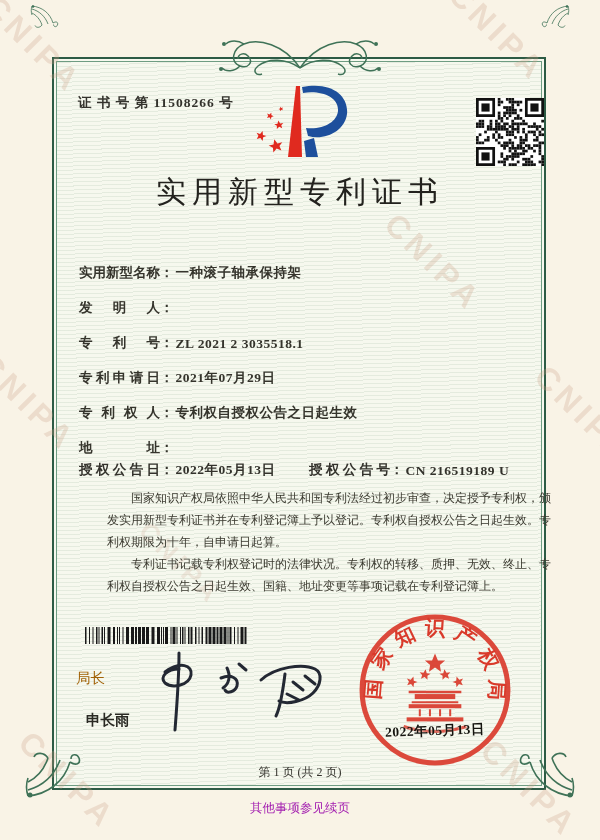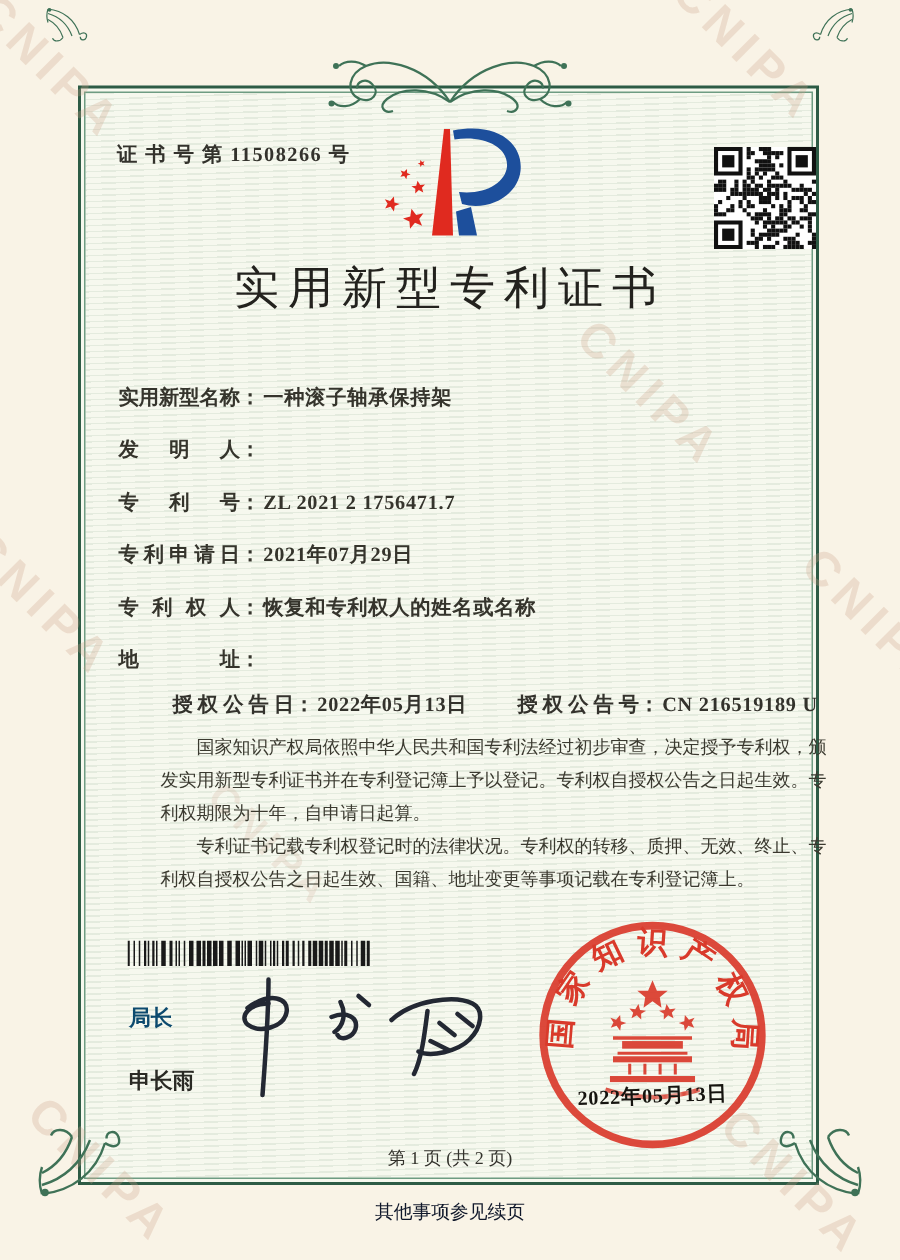--- a/index.html
+++ b/index.html
@@ -29,7 +29,7 @@
          letter-spacing:6px;color:#23221e;z-index:2;}
   
   .fields{position:absolute;left:79px;top:247px;width:452px;z-index:2;}
-  .frow{display:flex;align-items:center;height:35px;font-size:13.5px;font-weight:600;color:#35342c;}
+  .frow{display:flex;align-items:flex-end;height:35px;font-size:13.5px;font-weight:600;color:#35342c;}
   .flabel{display:inline-block;width:81px;text-align:justify;text-align-last:justify;flex:none;}
   .fcolon{flex:none;margin-right:2px;}
   .fvalue{letter-spacing:0.5px;white-space:nowrap;}

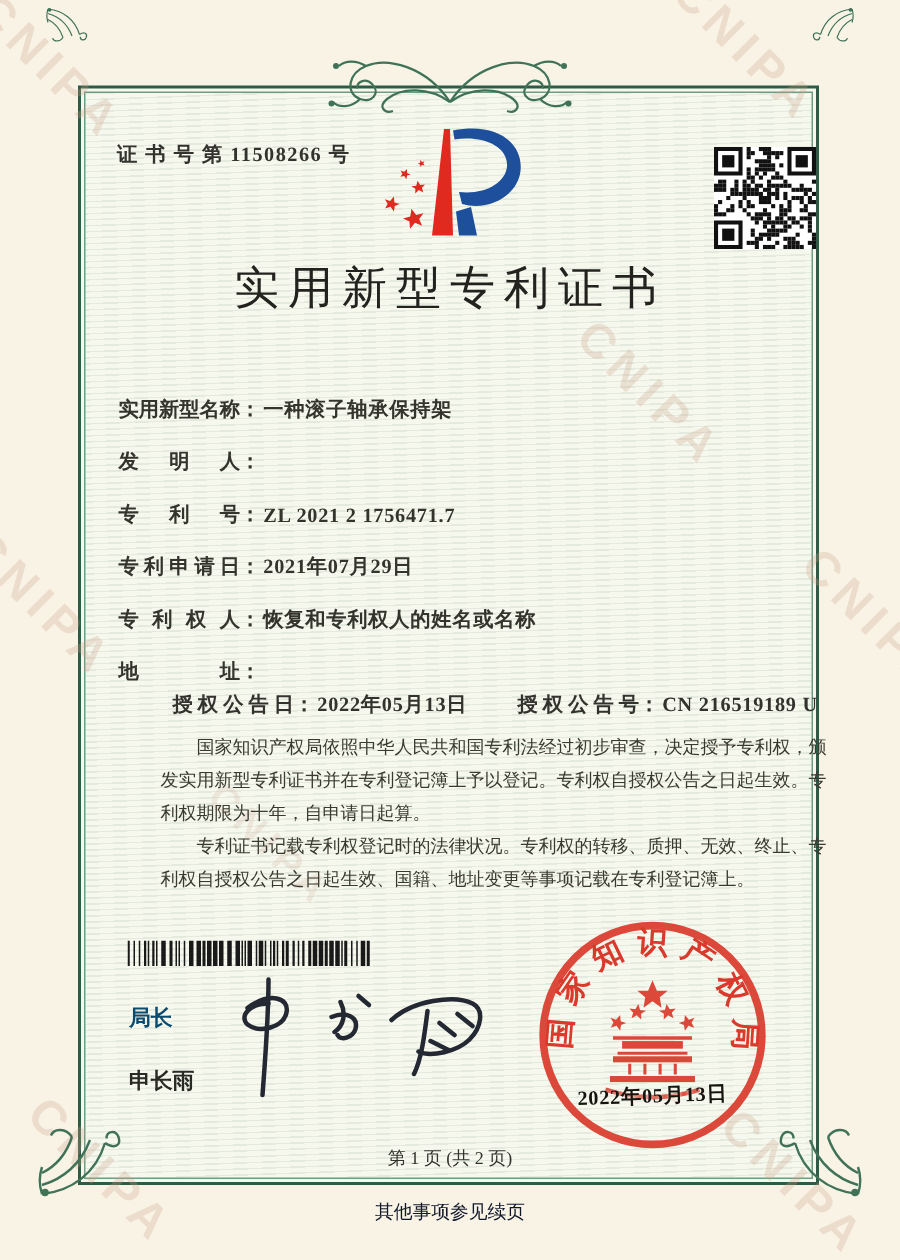--- a/index.html
+++ b/index.html
@@ -374,7 +374,7 @@
     <div class="frow">
       <span class="flabel">专利号</span>
       <span class="fcolon">：</span>
-      <span class="fvalue">ZL 2021 2 1756471.7</span>
+      <span class="fvalue">ZL 2021 2 3035518.1</span>
     </div>
     <div class="frow">
       <span class="flabel">专利申请日</span>

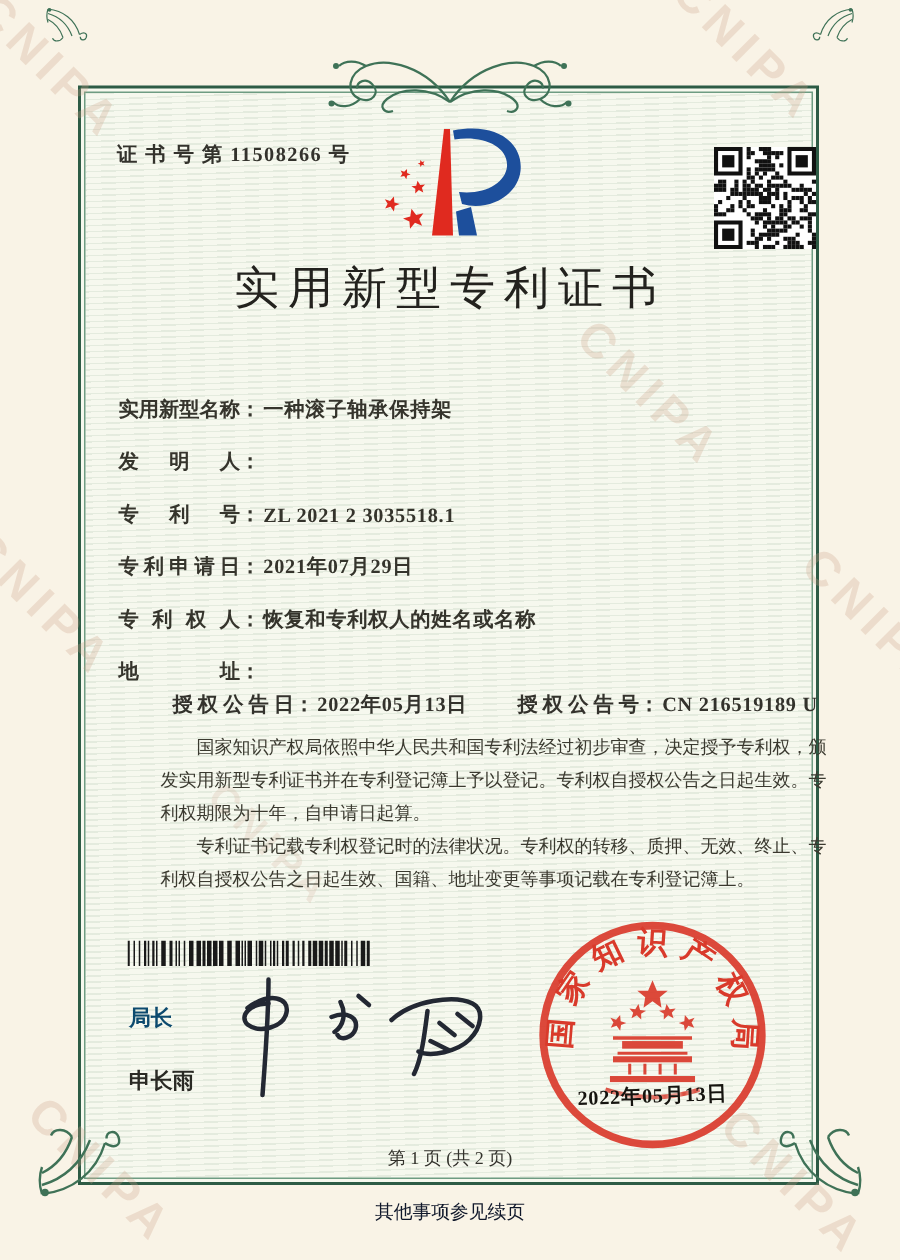--- a/index.html
+++ b/index.html
@@ -384,7 +384,7 @@
     <div class="frow">
       <span class="flabel">专利权人</span>
       <span class="fcolon">：</span>
-      <span class="fvalue">恢复和专利权人的姓名或名称</span>
+      <span class="fvalue">专利权自授权公告之日起生效</span>
     </div>
     <div class="frow">
       <span class="flabel">地址</span>

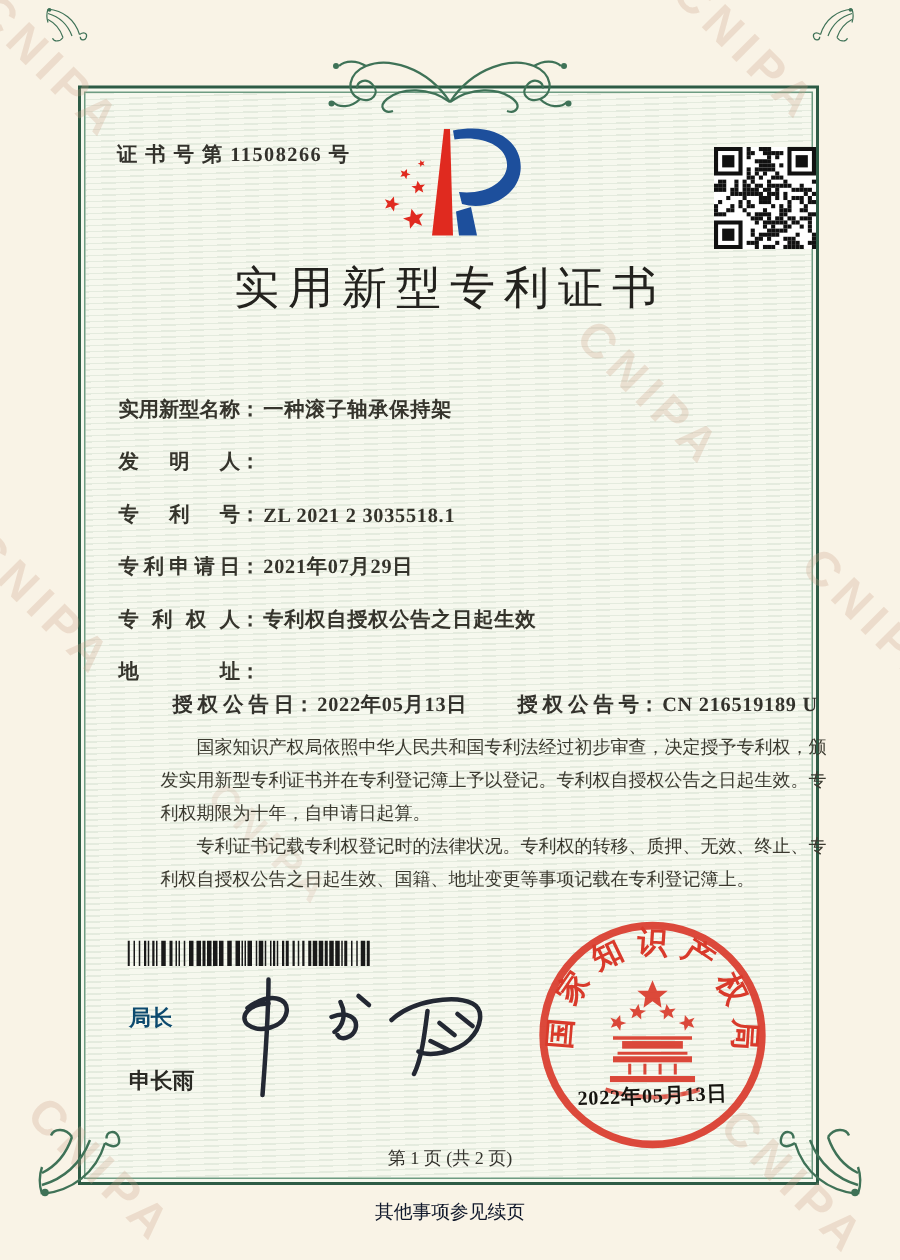--- a/index.html
+++ b/index.html
@@ -34,7 +34,7 @@
   .fcolon{flex:none;margin-right:2px;}
   .fvalue{letter-spacing:0.5px;white-space:nowrap;}
   .grant{position:relative;height:35px;margin-top:4px;}
-  .gpair{display:flex;align-items:center;font-size:13.5px;font-weight:600;margin-left:36px;}
+  .gpair{display:flex;align-items:flex-end;font-size:13.5px;font-weight:600;}
   .gpair2{position:absolute;left:230px;top:0;}
   
   .paras{position:absolute;left:79px;top:487px;width:444px;z-index:2;font-size:12px;line-height:1.84;

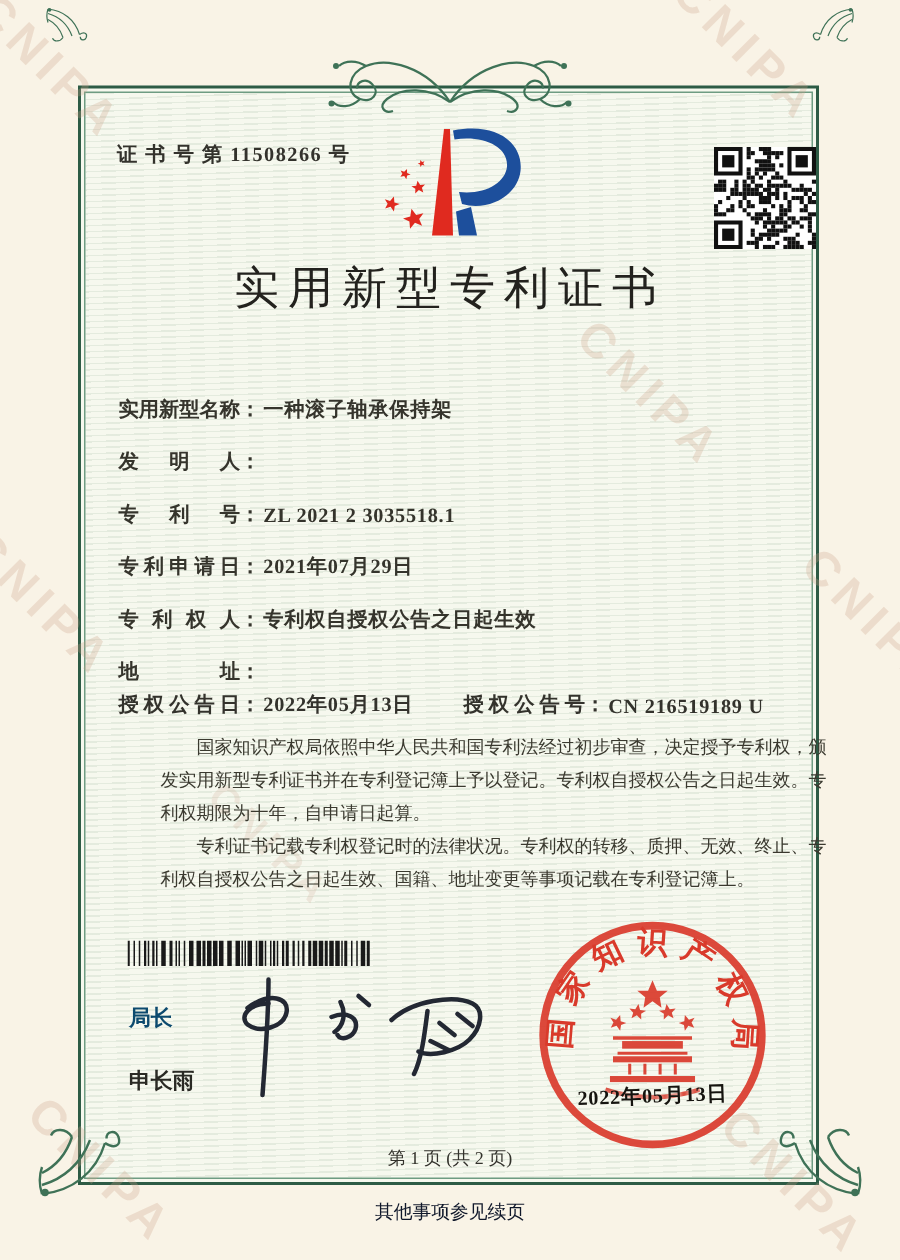--- a/index.html
+++ b/index.html
@@ -43,8 +43,8 @@
   
   .barcode{position:absolute;left:85px;top:627px;width:164px;height:17px;z-index:2;}
   
-  .sig-title{position:absolute;left:86px;top:669px;font-size:14.5px;font-weight:700;z-index:3;
-         font-family:"Liberation Sans","DejaVu Sans",sans-serif;color:#0c4a6e;}
+  .sig-title{position:absolute;left:76px;top:669px;font-size:14.5px;font-weight:400;z-index:3;
+         font-family:"Liberation Sans","DejaVu Sans",sans-serif;color:#a16207;}
   .sig-name{position:absolute;left:86px;top:697px;font-size:14.5px;font-weight:700;z-index:3;
          font-family:"Liberation Sans","DejaVu Sans",sans-serif;color:#2a2a24;margin-top:14px;}
   .sig-script{position:absolute;left:135px;top:648px;z-index:2;}

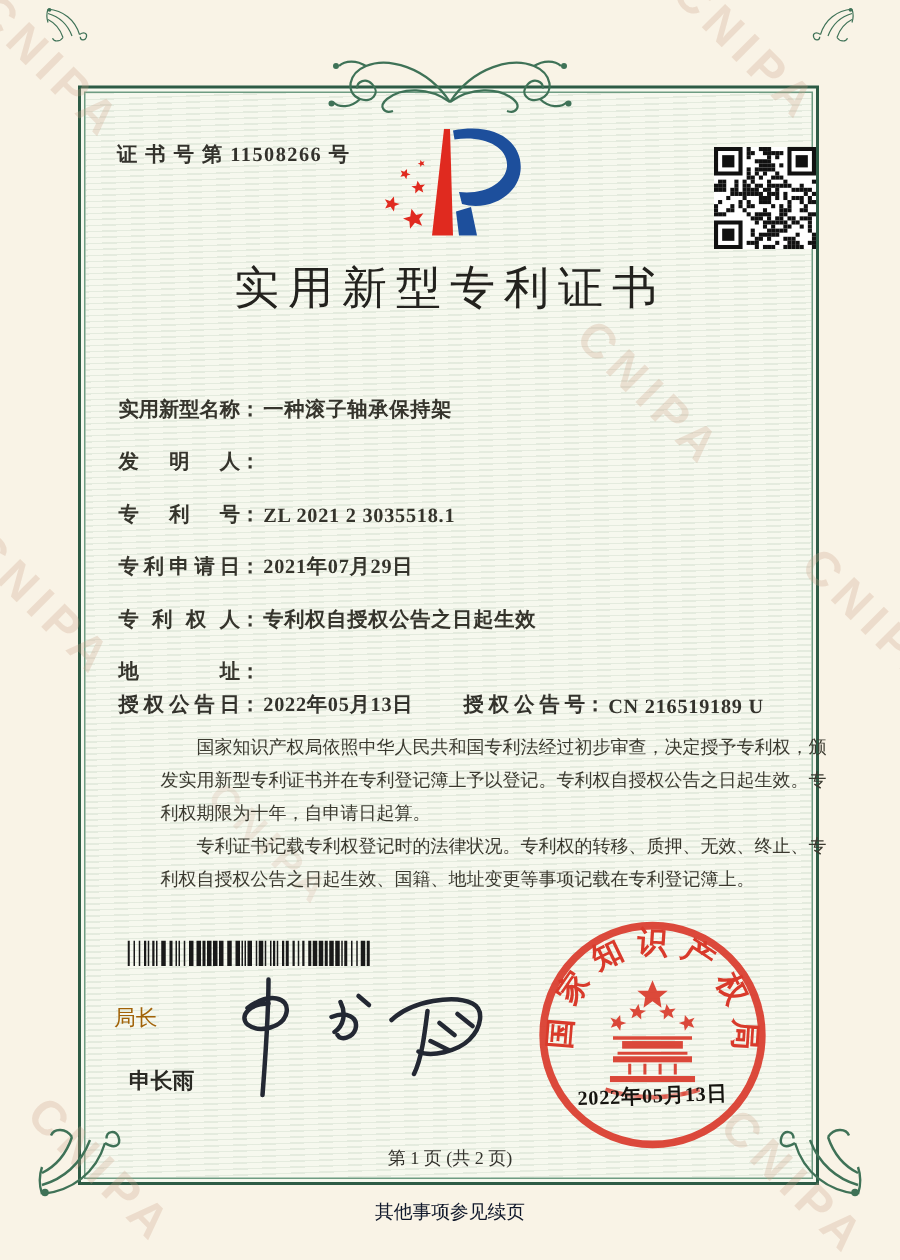--- a/index.html
+++ b/index.html
@@ -55,7 +55,7 @@
          text-shadow:0 0 3px rgba(246,248,238,0.9);}
   
   .pagen{position:absolute;left:0;right:0;top:764px;text-align:center;font-size:12px;color:#33322c;z-index:2;}
-  .fnote{position:absolute;left:0;right:0;top:800px;text-align:center;font-size:12.5px;color:#0f172a;z-index:2;}
+  .fnote{position:absolute;left:0;right:0;top:800px;text-align:center;font-size:12.5px;color:#a21caf;z-index:2;}
 </style>
 </head>
 <body>

